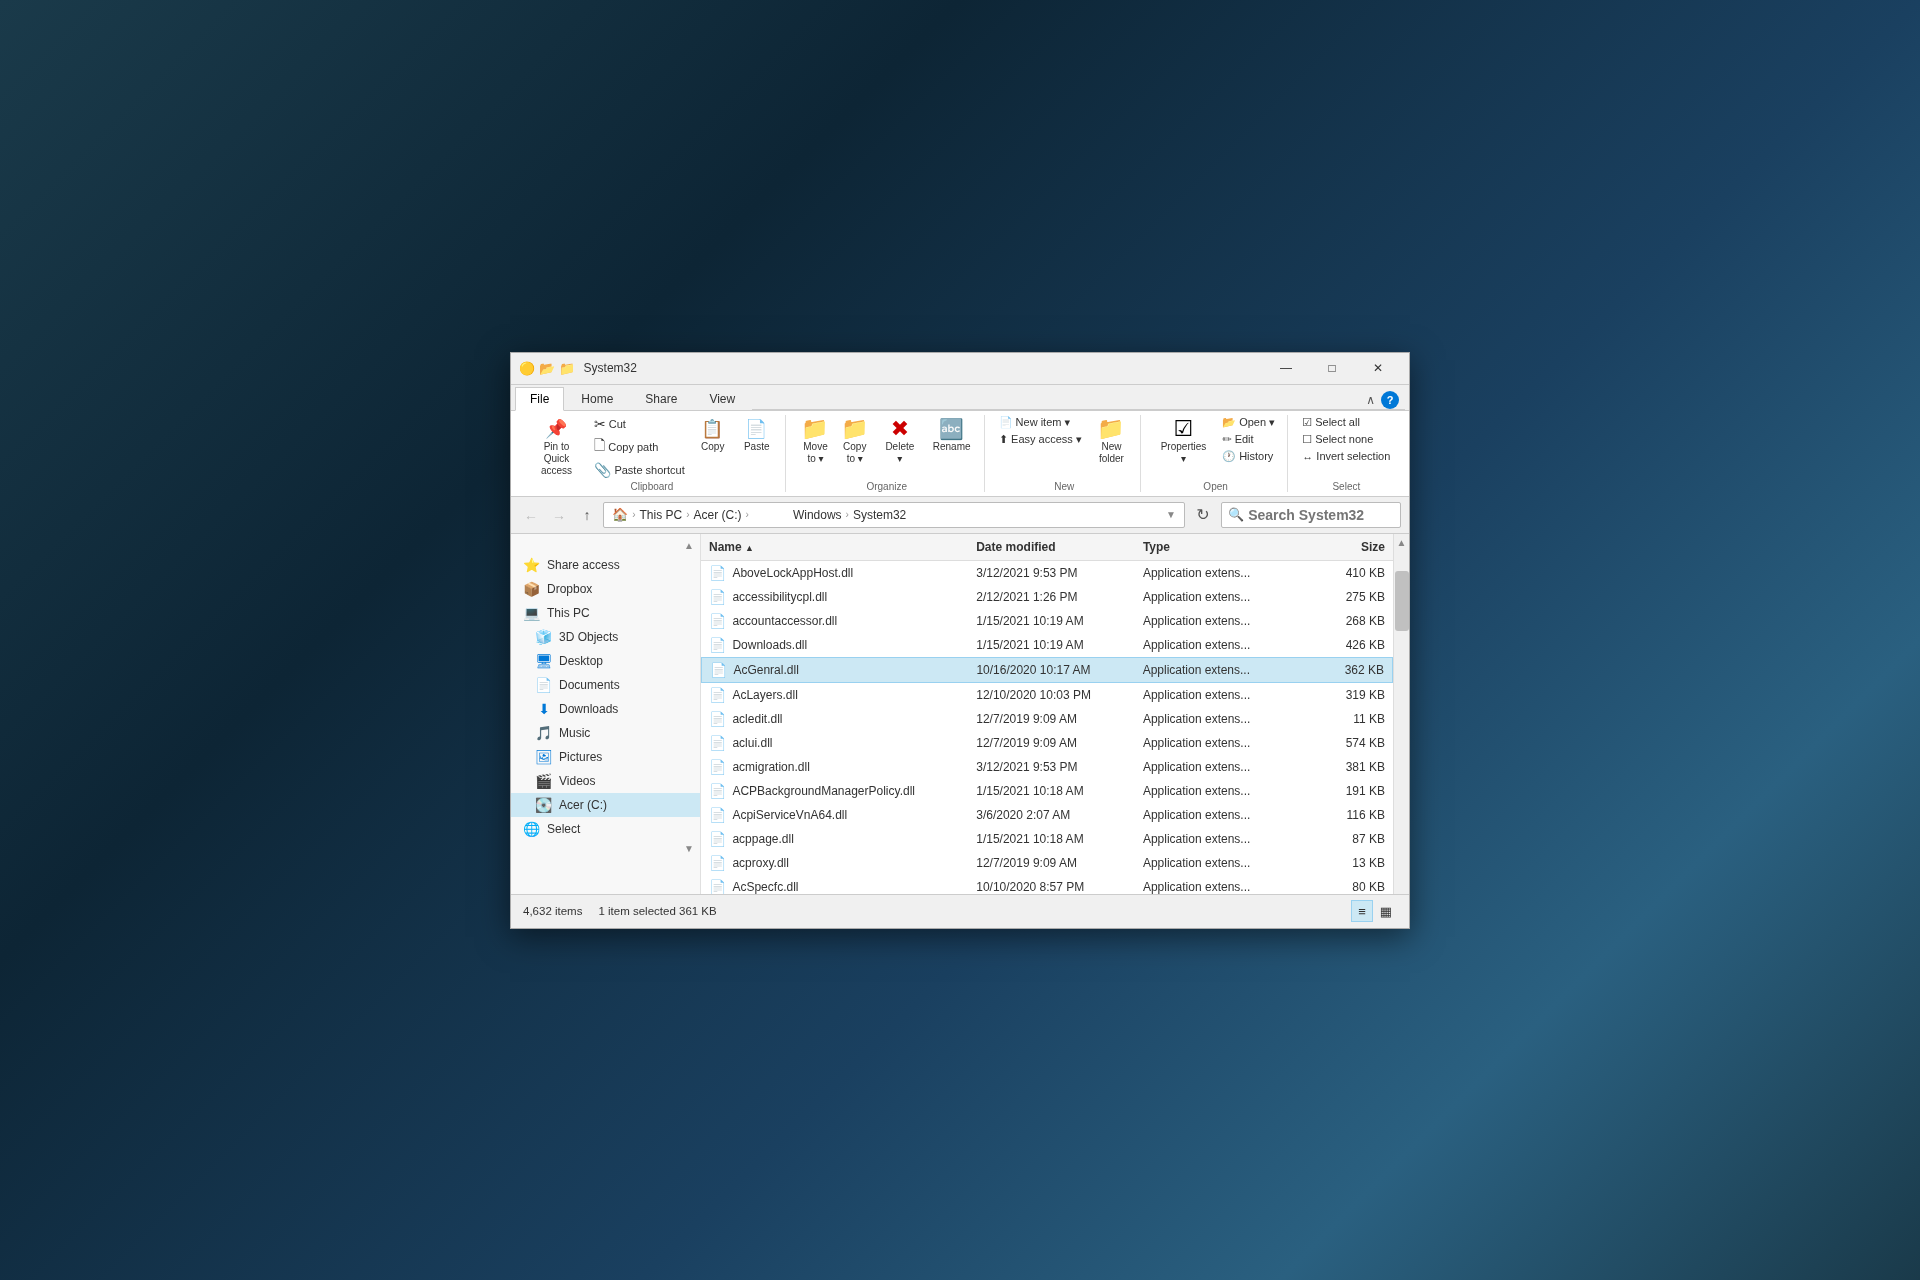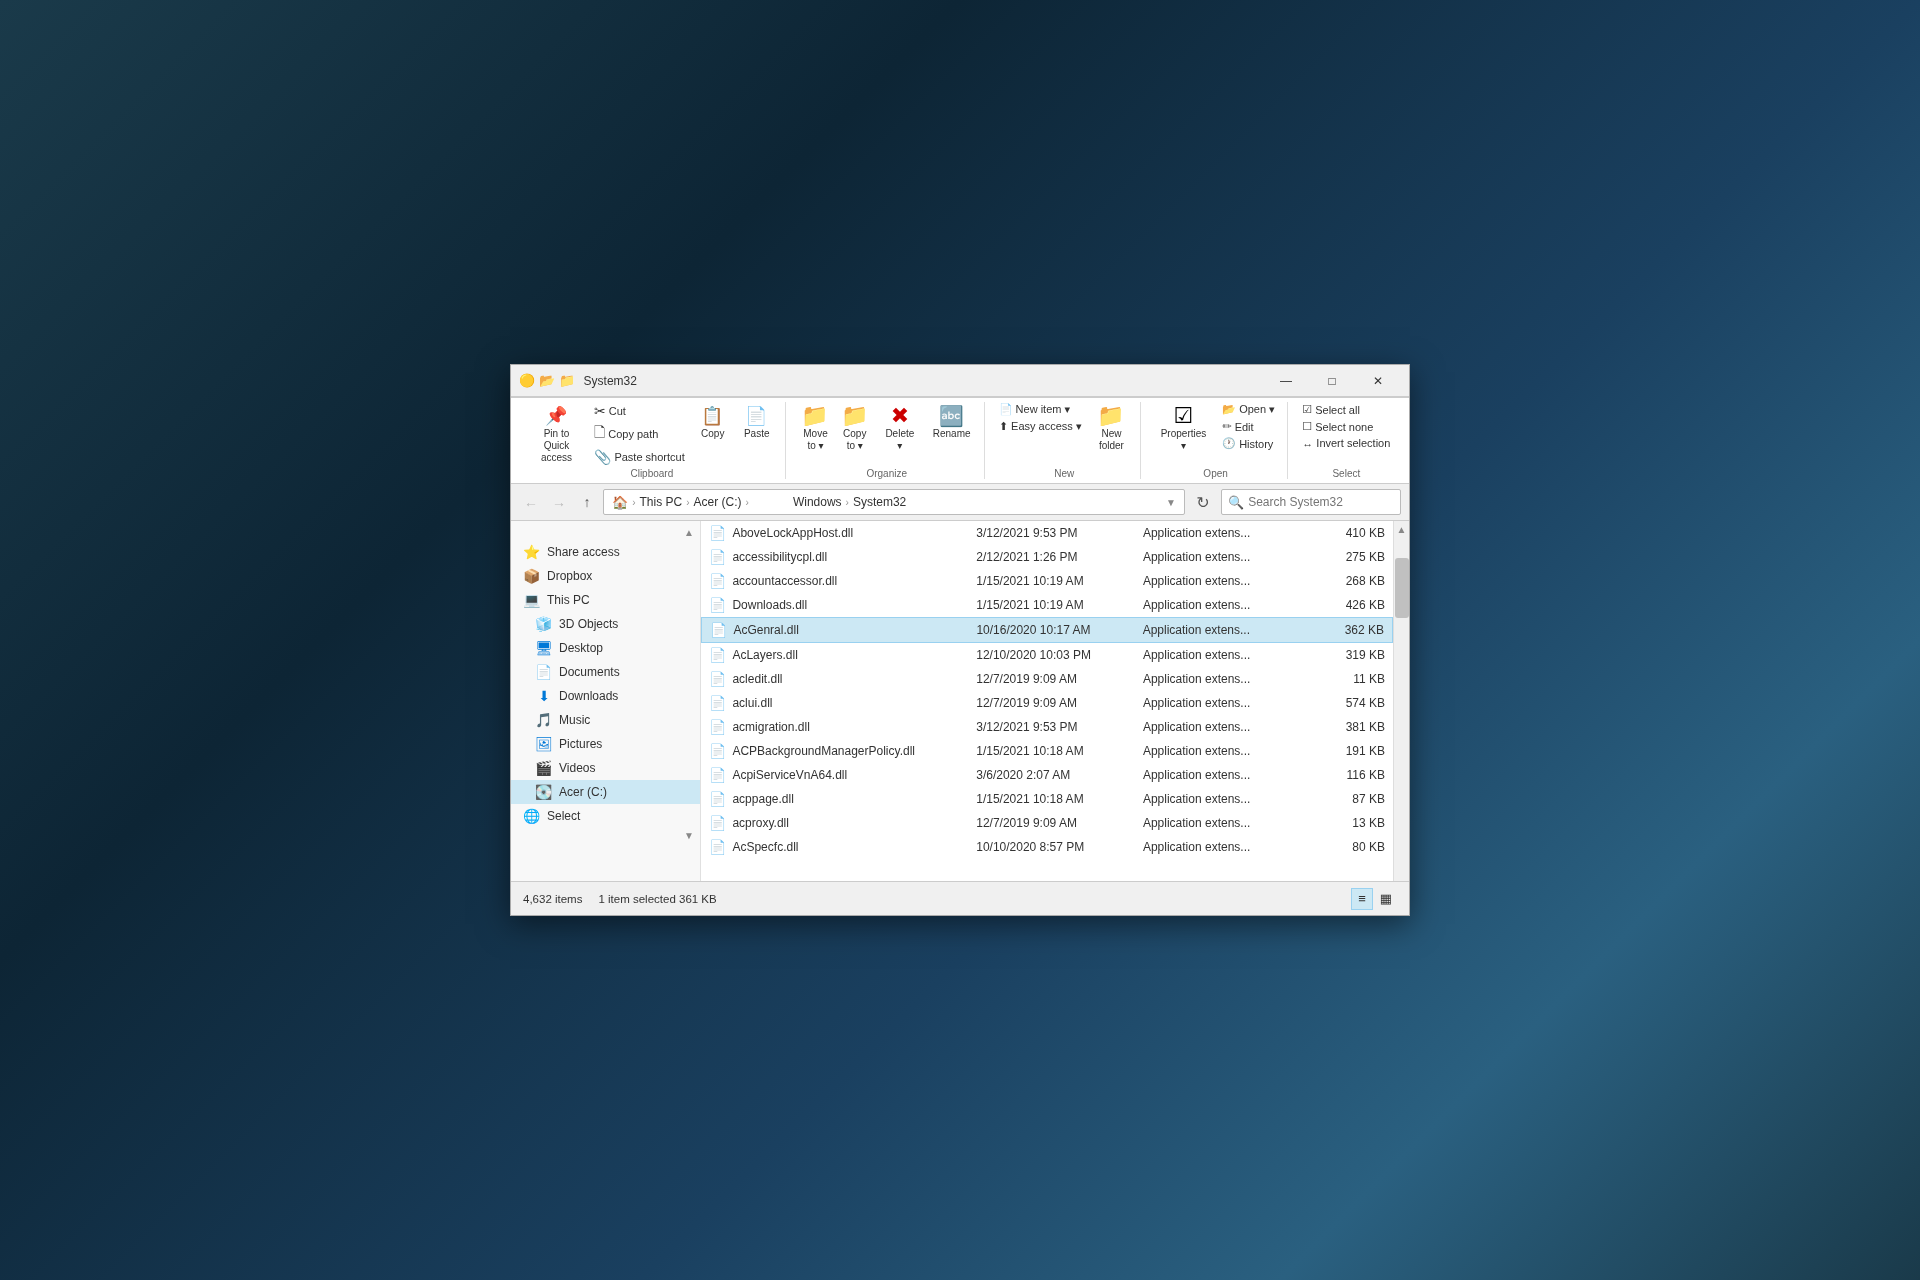--- a/index.html
+++ b/index.html
@@ -360,6 +360,17 @@
   </div>
 
   <div class="ribbon">
+    <div class="ribbon-tabs">
+      <div class="ribbon-tab active">File</div>
+      <div class="ribbon-tab">Home</div>
+      <div class="ribbon-tab">Share</div>
+      <div class="ribbon-tab">View</div>
+      <div style="flex:1; border-bottom:1px solid #ccc; height:100%;"></div>
+      <div style="display:flex; align-items:center; gap:6px; border-bottom:1px solid #ccc; padding:0 6px;">
+        <span style="font-size:12px; cursor:pointer; color:#555;">∧</span>
+        <span style="background:#0078d7; color:white; border-radius:50%; width:18px; height:18px; display:flex; align-items:center; justify-content:center; font-size:11px; font-weight:bold; cursor:pointer;">?</span>
+      </div>
+    </div>
 
     <div class="ribbon-content">
 

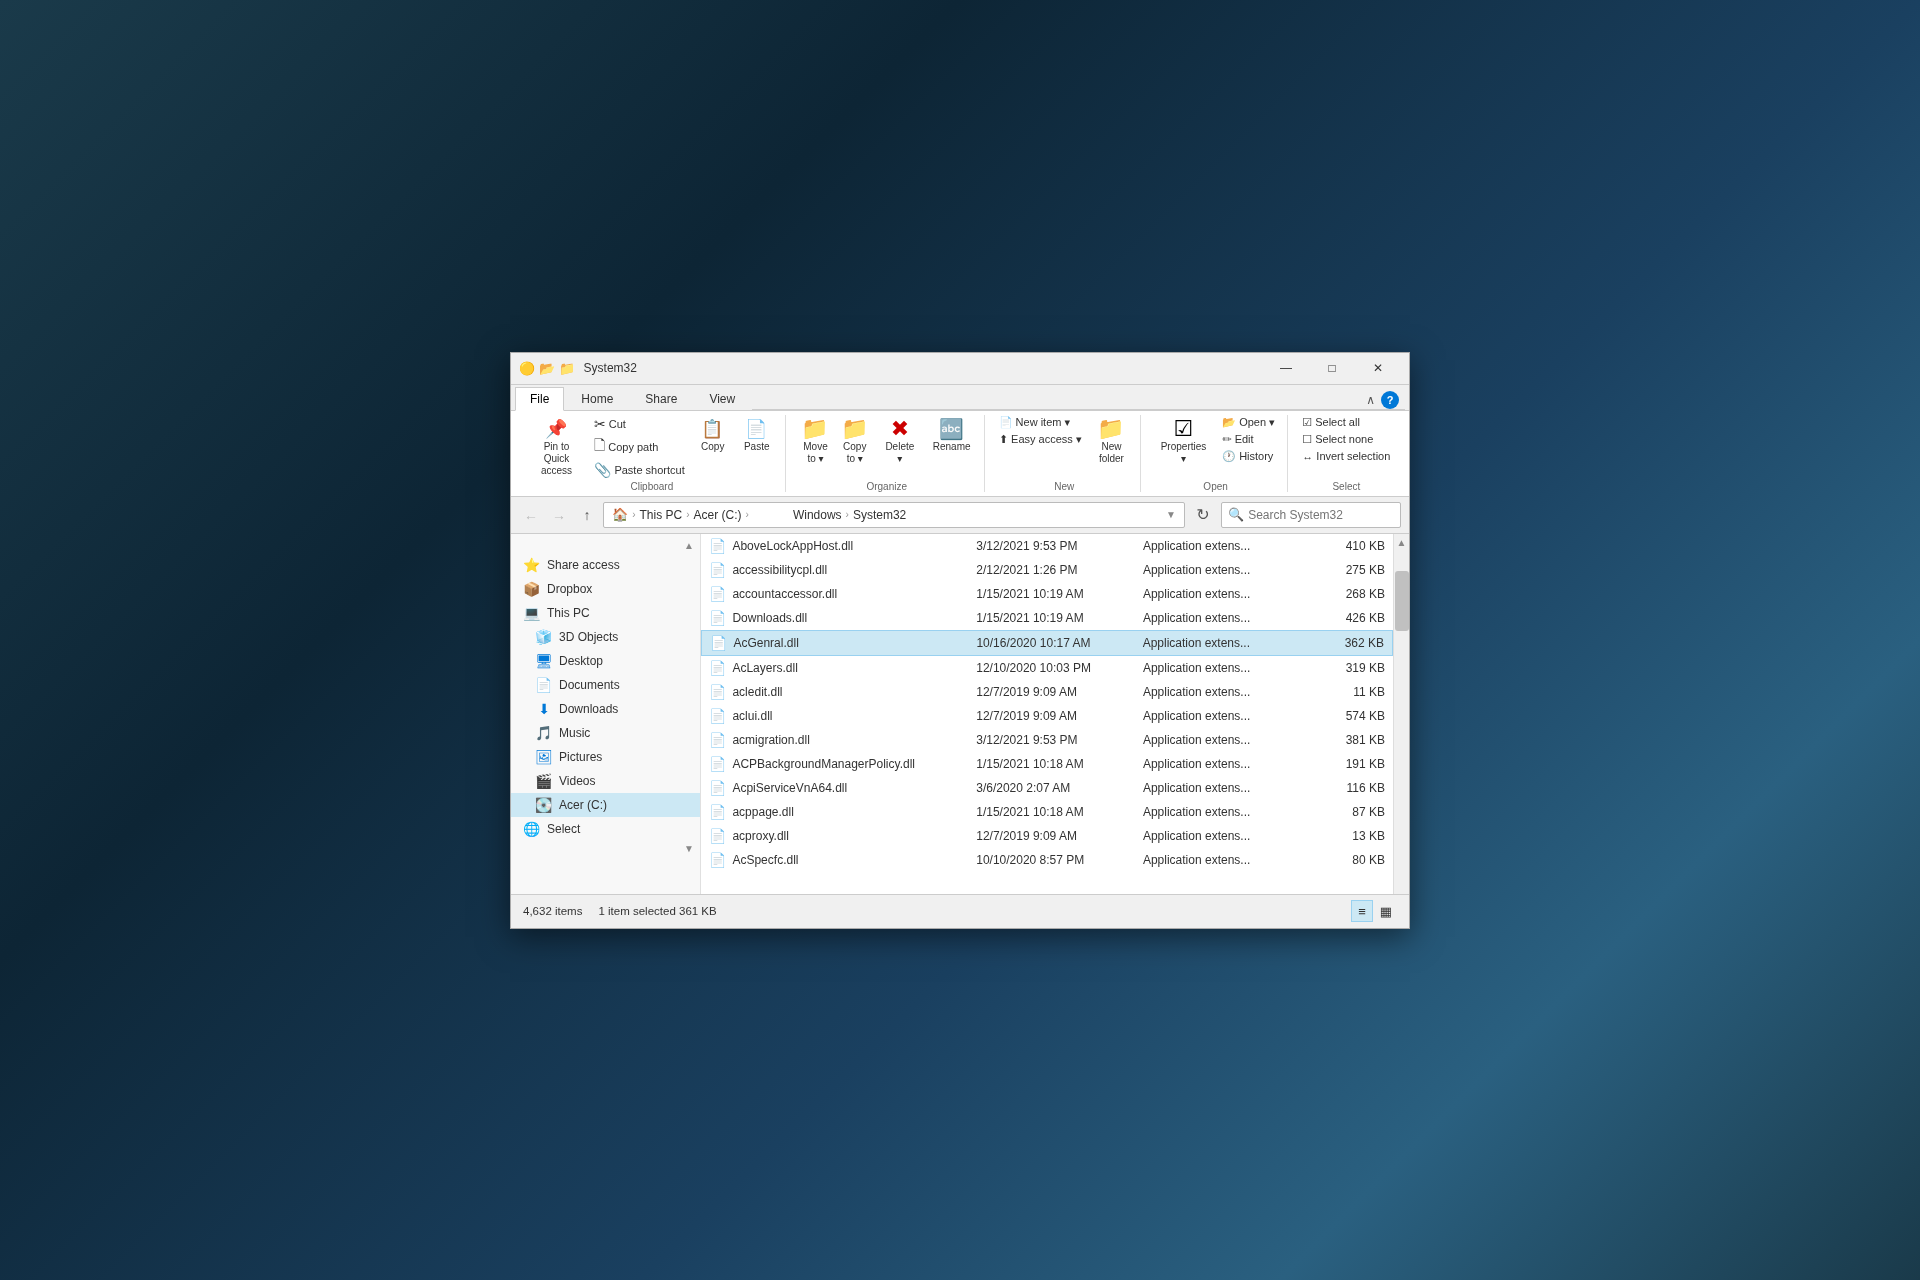--- a/index.html
+++ b/index.html
@@ -215,9 +215,10 @@
     .search-box input {
       border: none;
       outline: none;
-      font-size: 12px;
+      font-size: 14px;
       flex: 1;
       background: transparent;
+      font-weight: bold;
     }
 
     

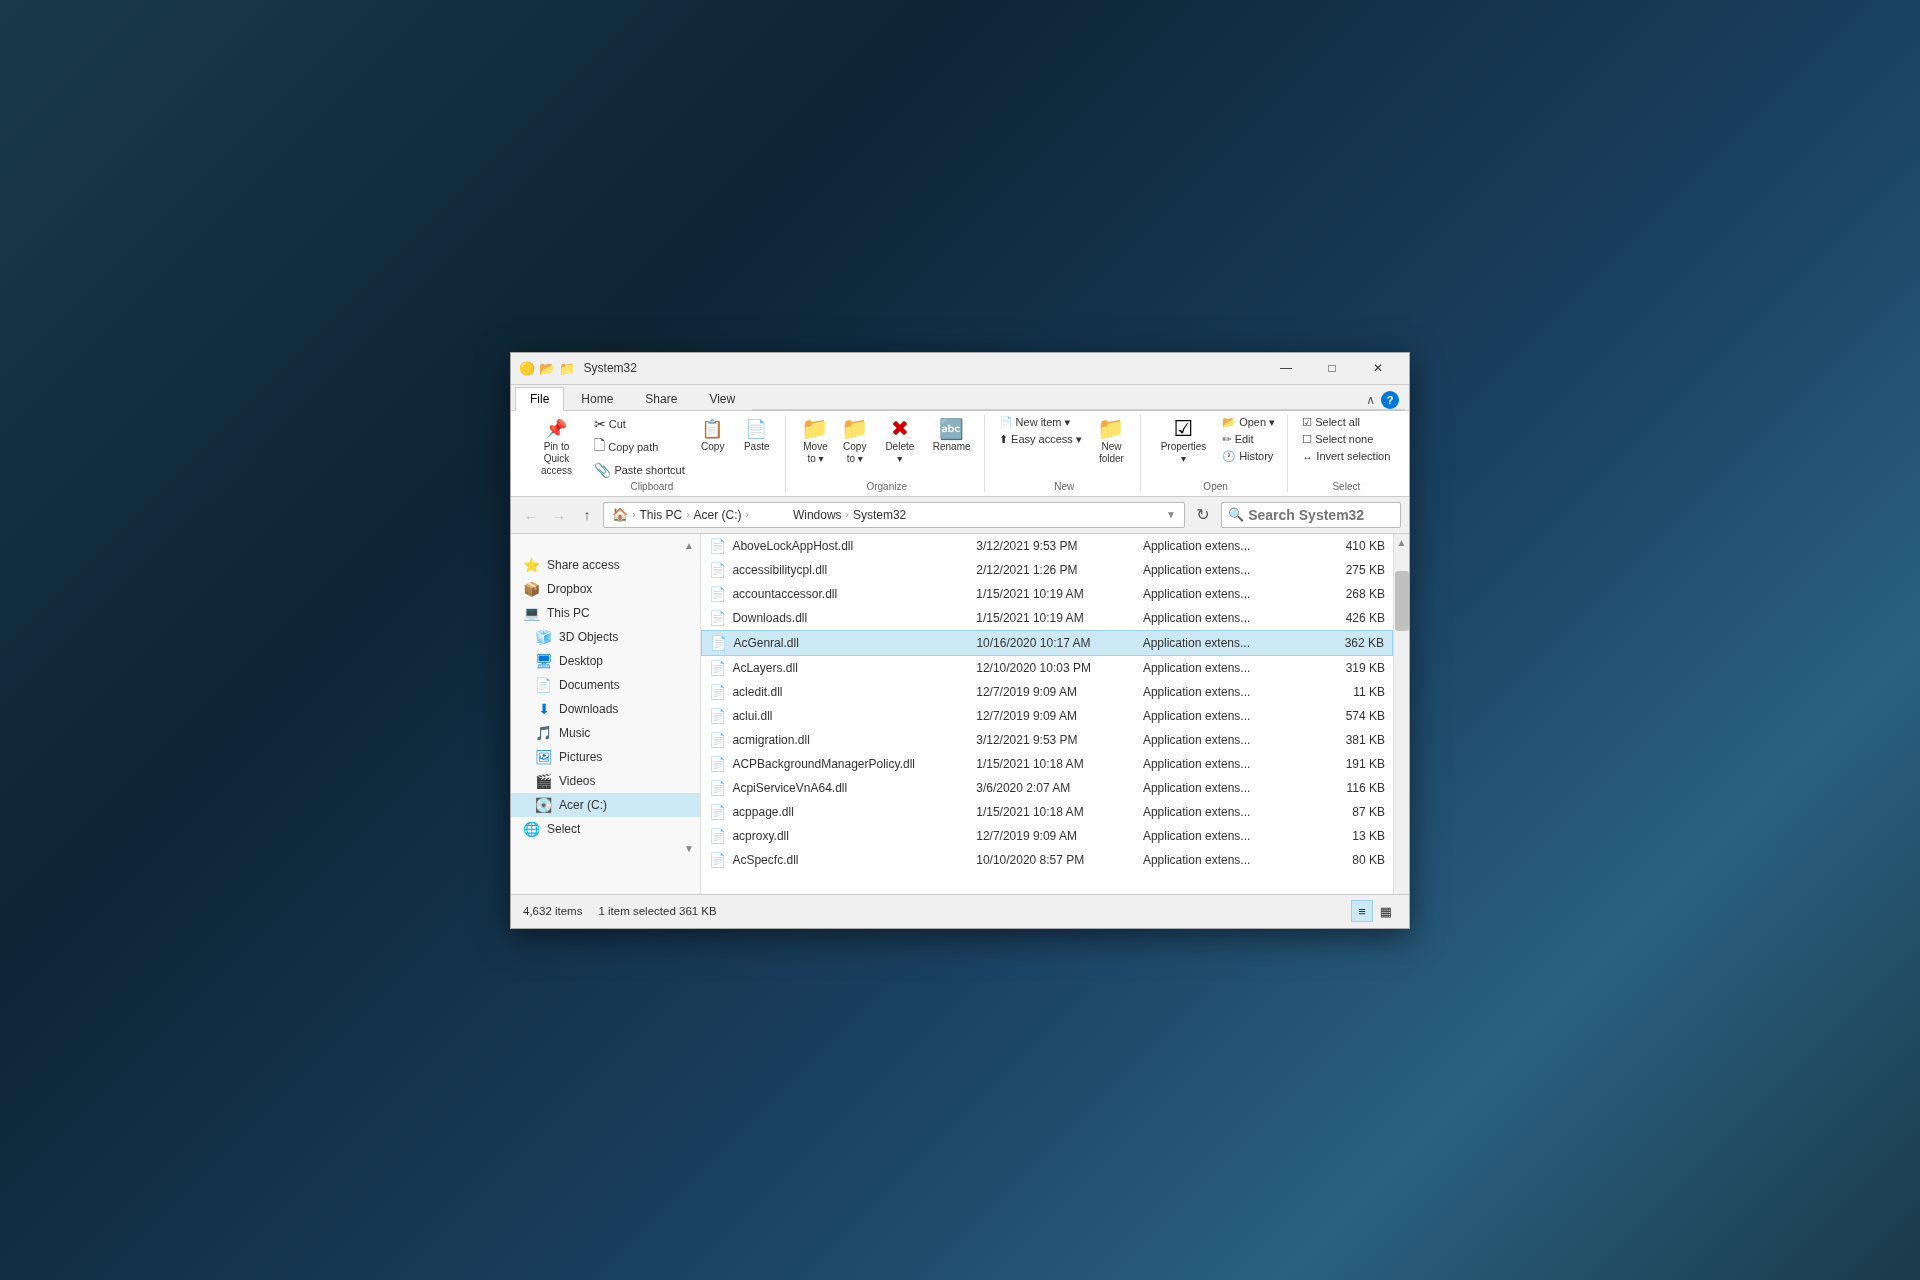--- a/index.html
+++ b/index.html
@@ -587,6 +587,14 @@
 
     <div class="file-area">
 
+      <div class="file-list-header">
+        <div class="file-col name">
+          Name <span style="font-size:9px;">▲</span>
+        </div>
+        <div class="file-col date">Date modified</div>
+        <div class="file-col type">Type</div>
+        <div class="file-col size">Size</div>
+      </div>
 
       <div class="file-list" id="file-list-container">
       <div class="file-row">

